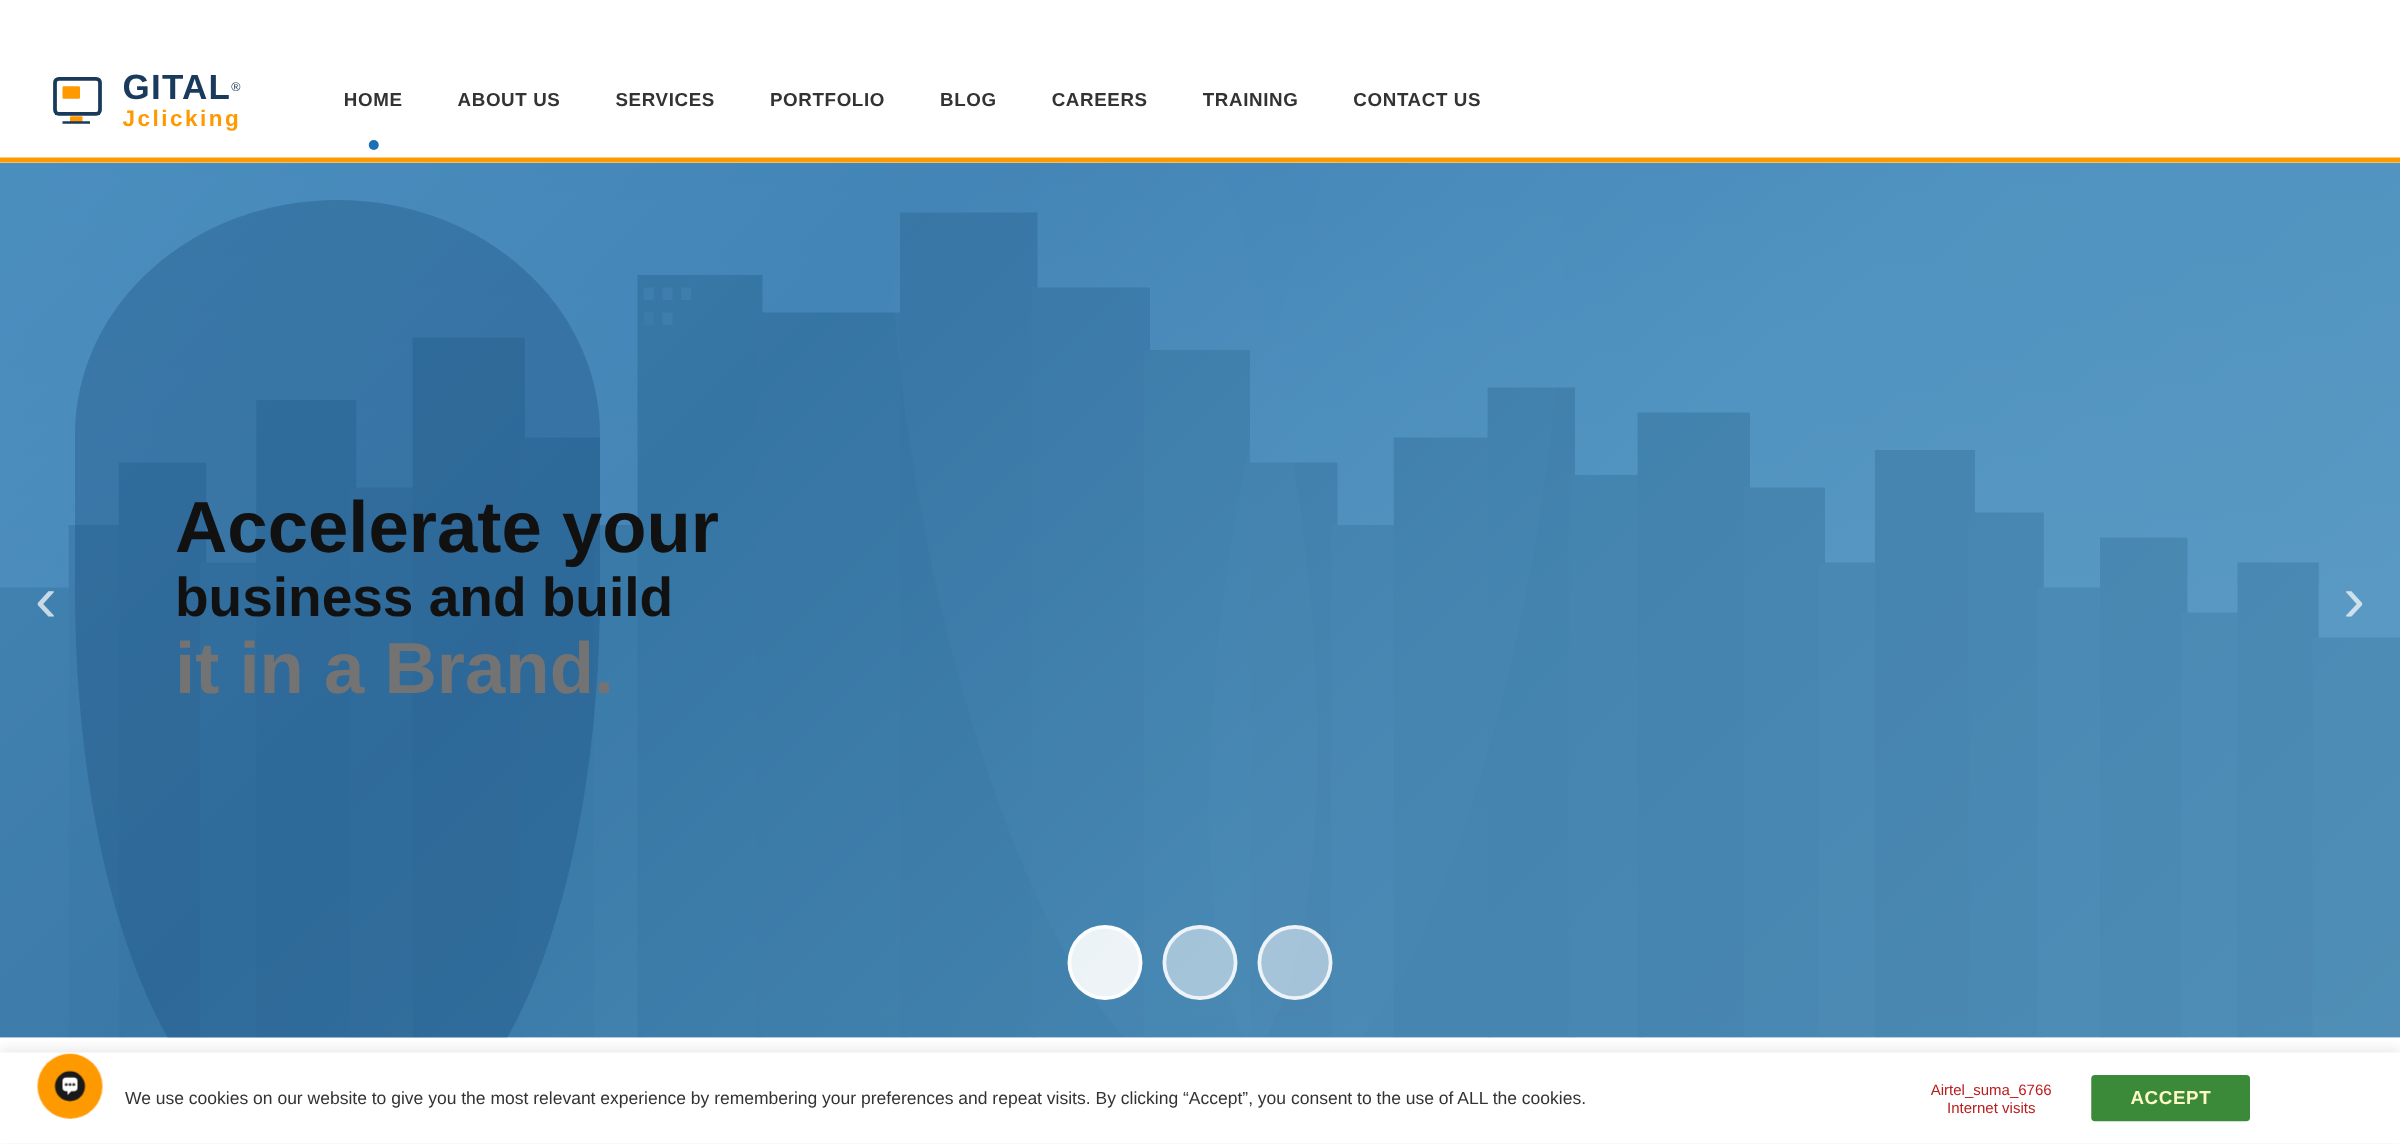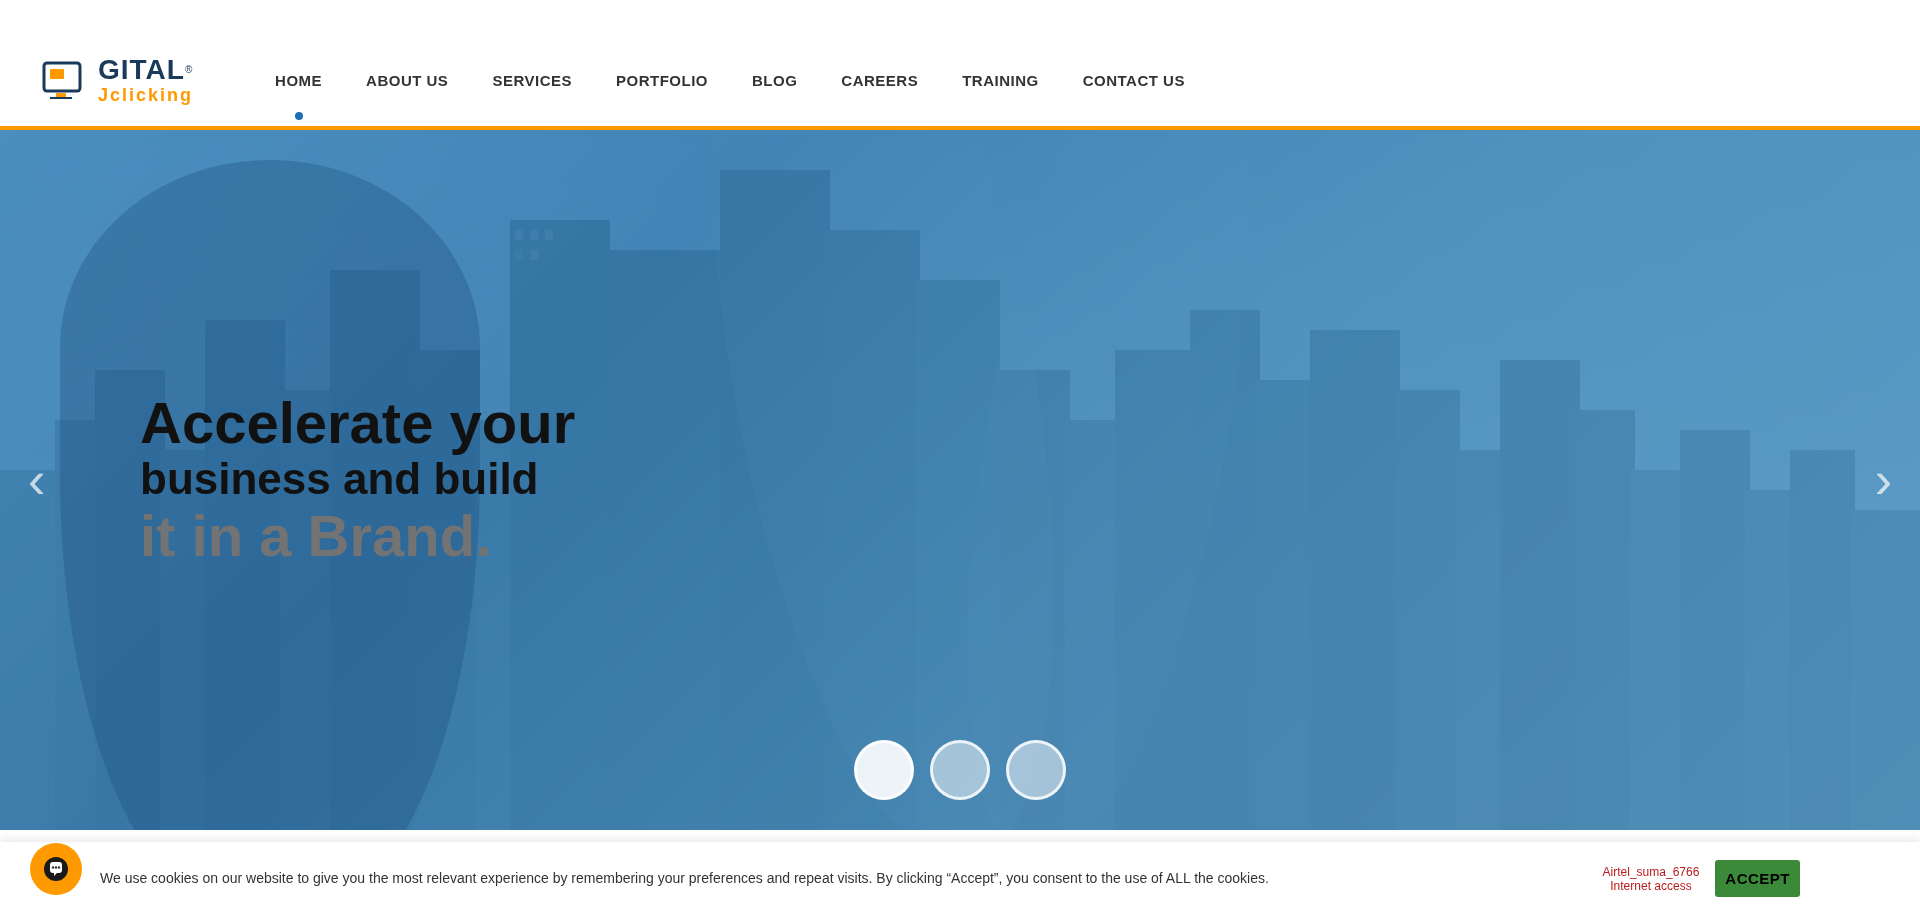--- a/index.html
+++ b/index.html
@@ -200,7 +200,7 @@
       z-index: 1000;
       display: flex;
       align-items: center;
-      gap: 4px;
+      gap: 20px;
       box-shadow: 0 -2px 10px rgba(0,0,0,0.1);
     }
     .cookie-chat-icon {

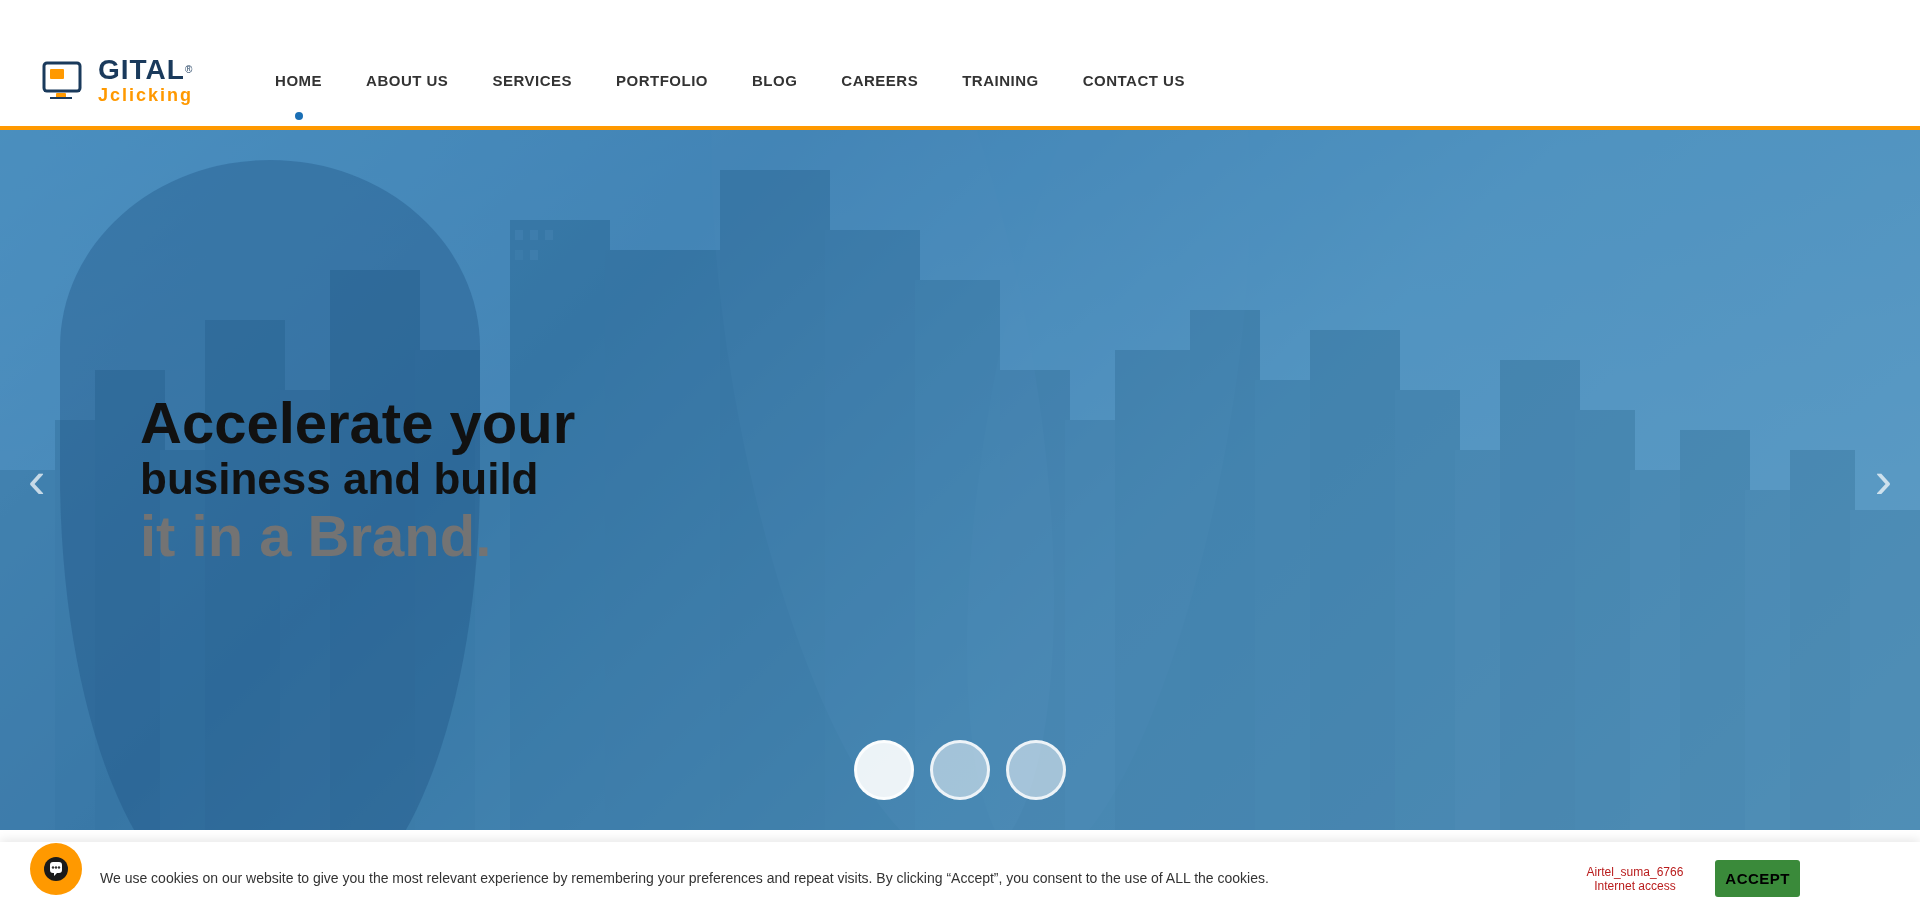--- a/index.html
+++ b/index.html
@@ -392,7 +392,7 @@
   <p class="cookie-text">We use cookies on our website to give you the most relevant experience by remembering your preferences and repeat visits. By clicking “Accept”, you consent to the use of ALL the cookies.</p>
   <div class="cookie-network">
     <div>Airtel_suma_6766</div>
-    <div>Internet access</div>
+    <div>Internet visits</div>
   </div>
   <button class="cookie-accept-btn">ACCEPT</button>
 </div>

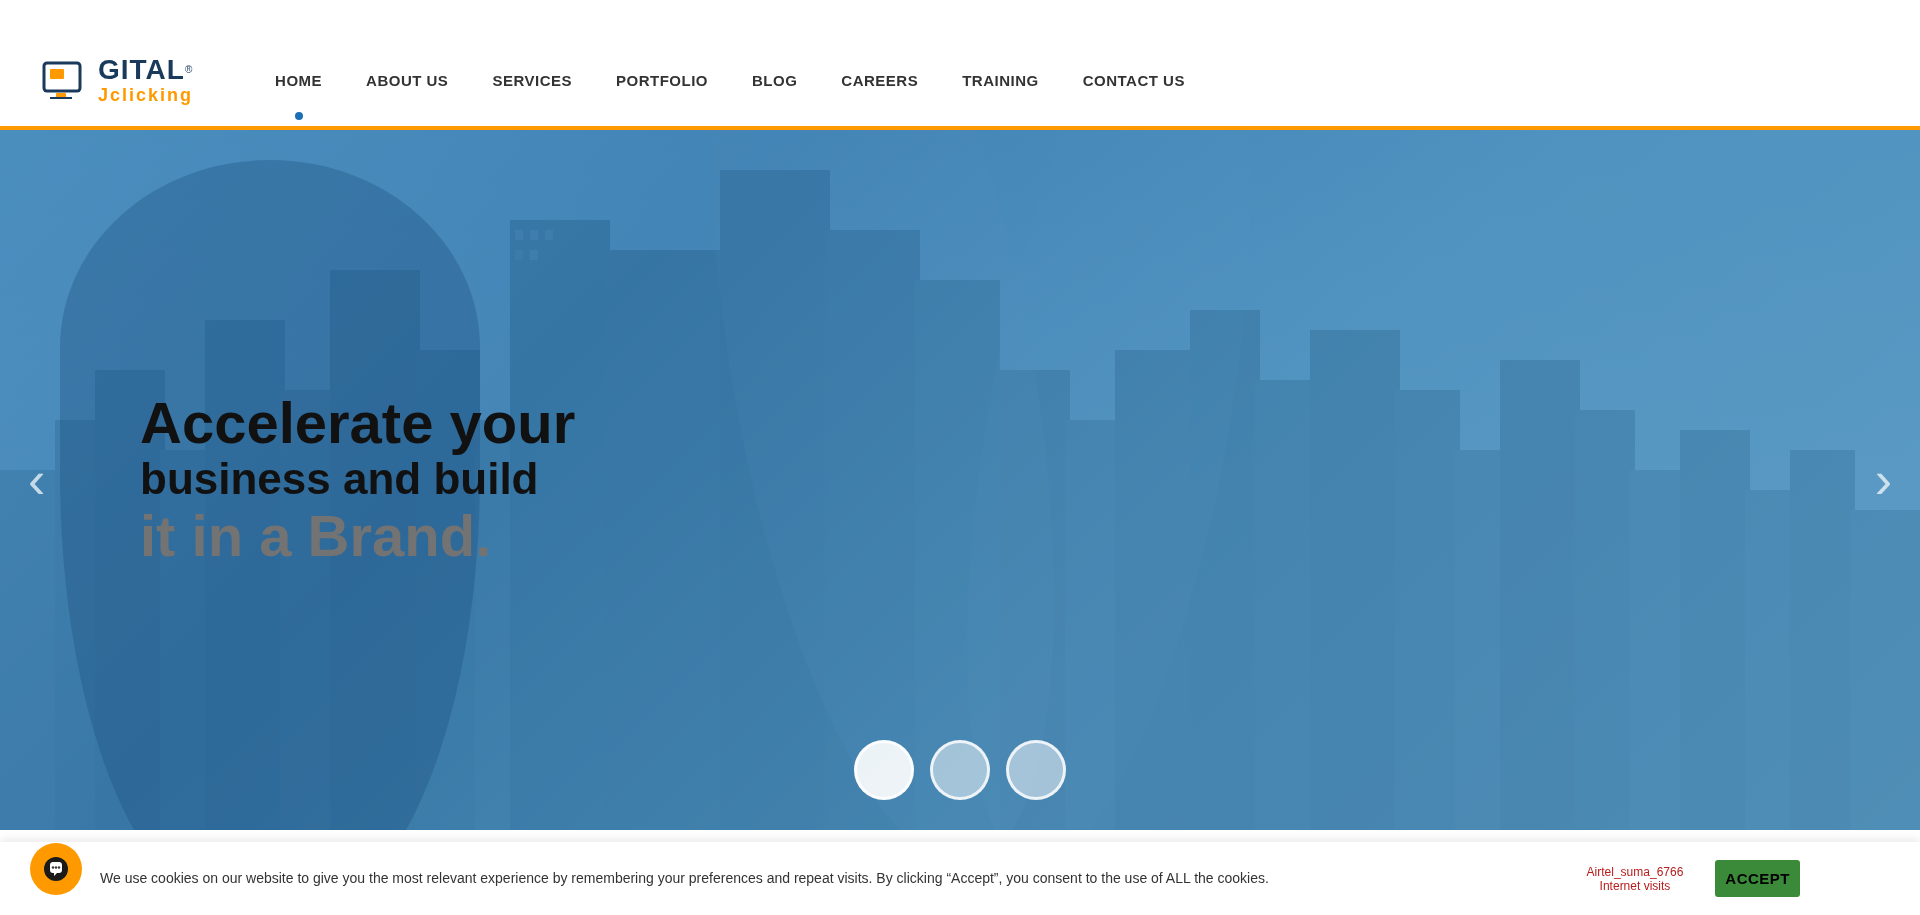--- a/index.html
+++ b/index.html
@@ -233,9 +233,9 @@
     }
     .cookie-accept-btn {
       background: #3a8a3a;
-      color: #000000;
+      color: #fef9c3;
       border: none;
-      padding: 10px 10px;
+      padding: 10px 31px;
       font-size: 15px;
       font-weight: 700;
       cursor: pointer;

